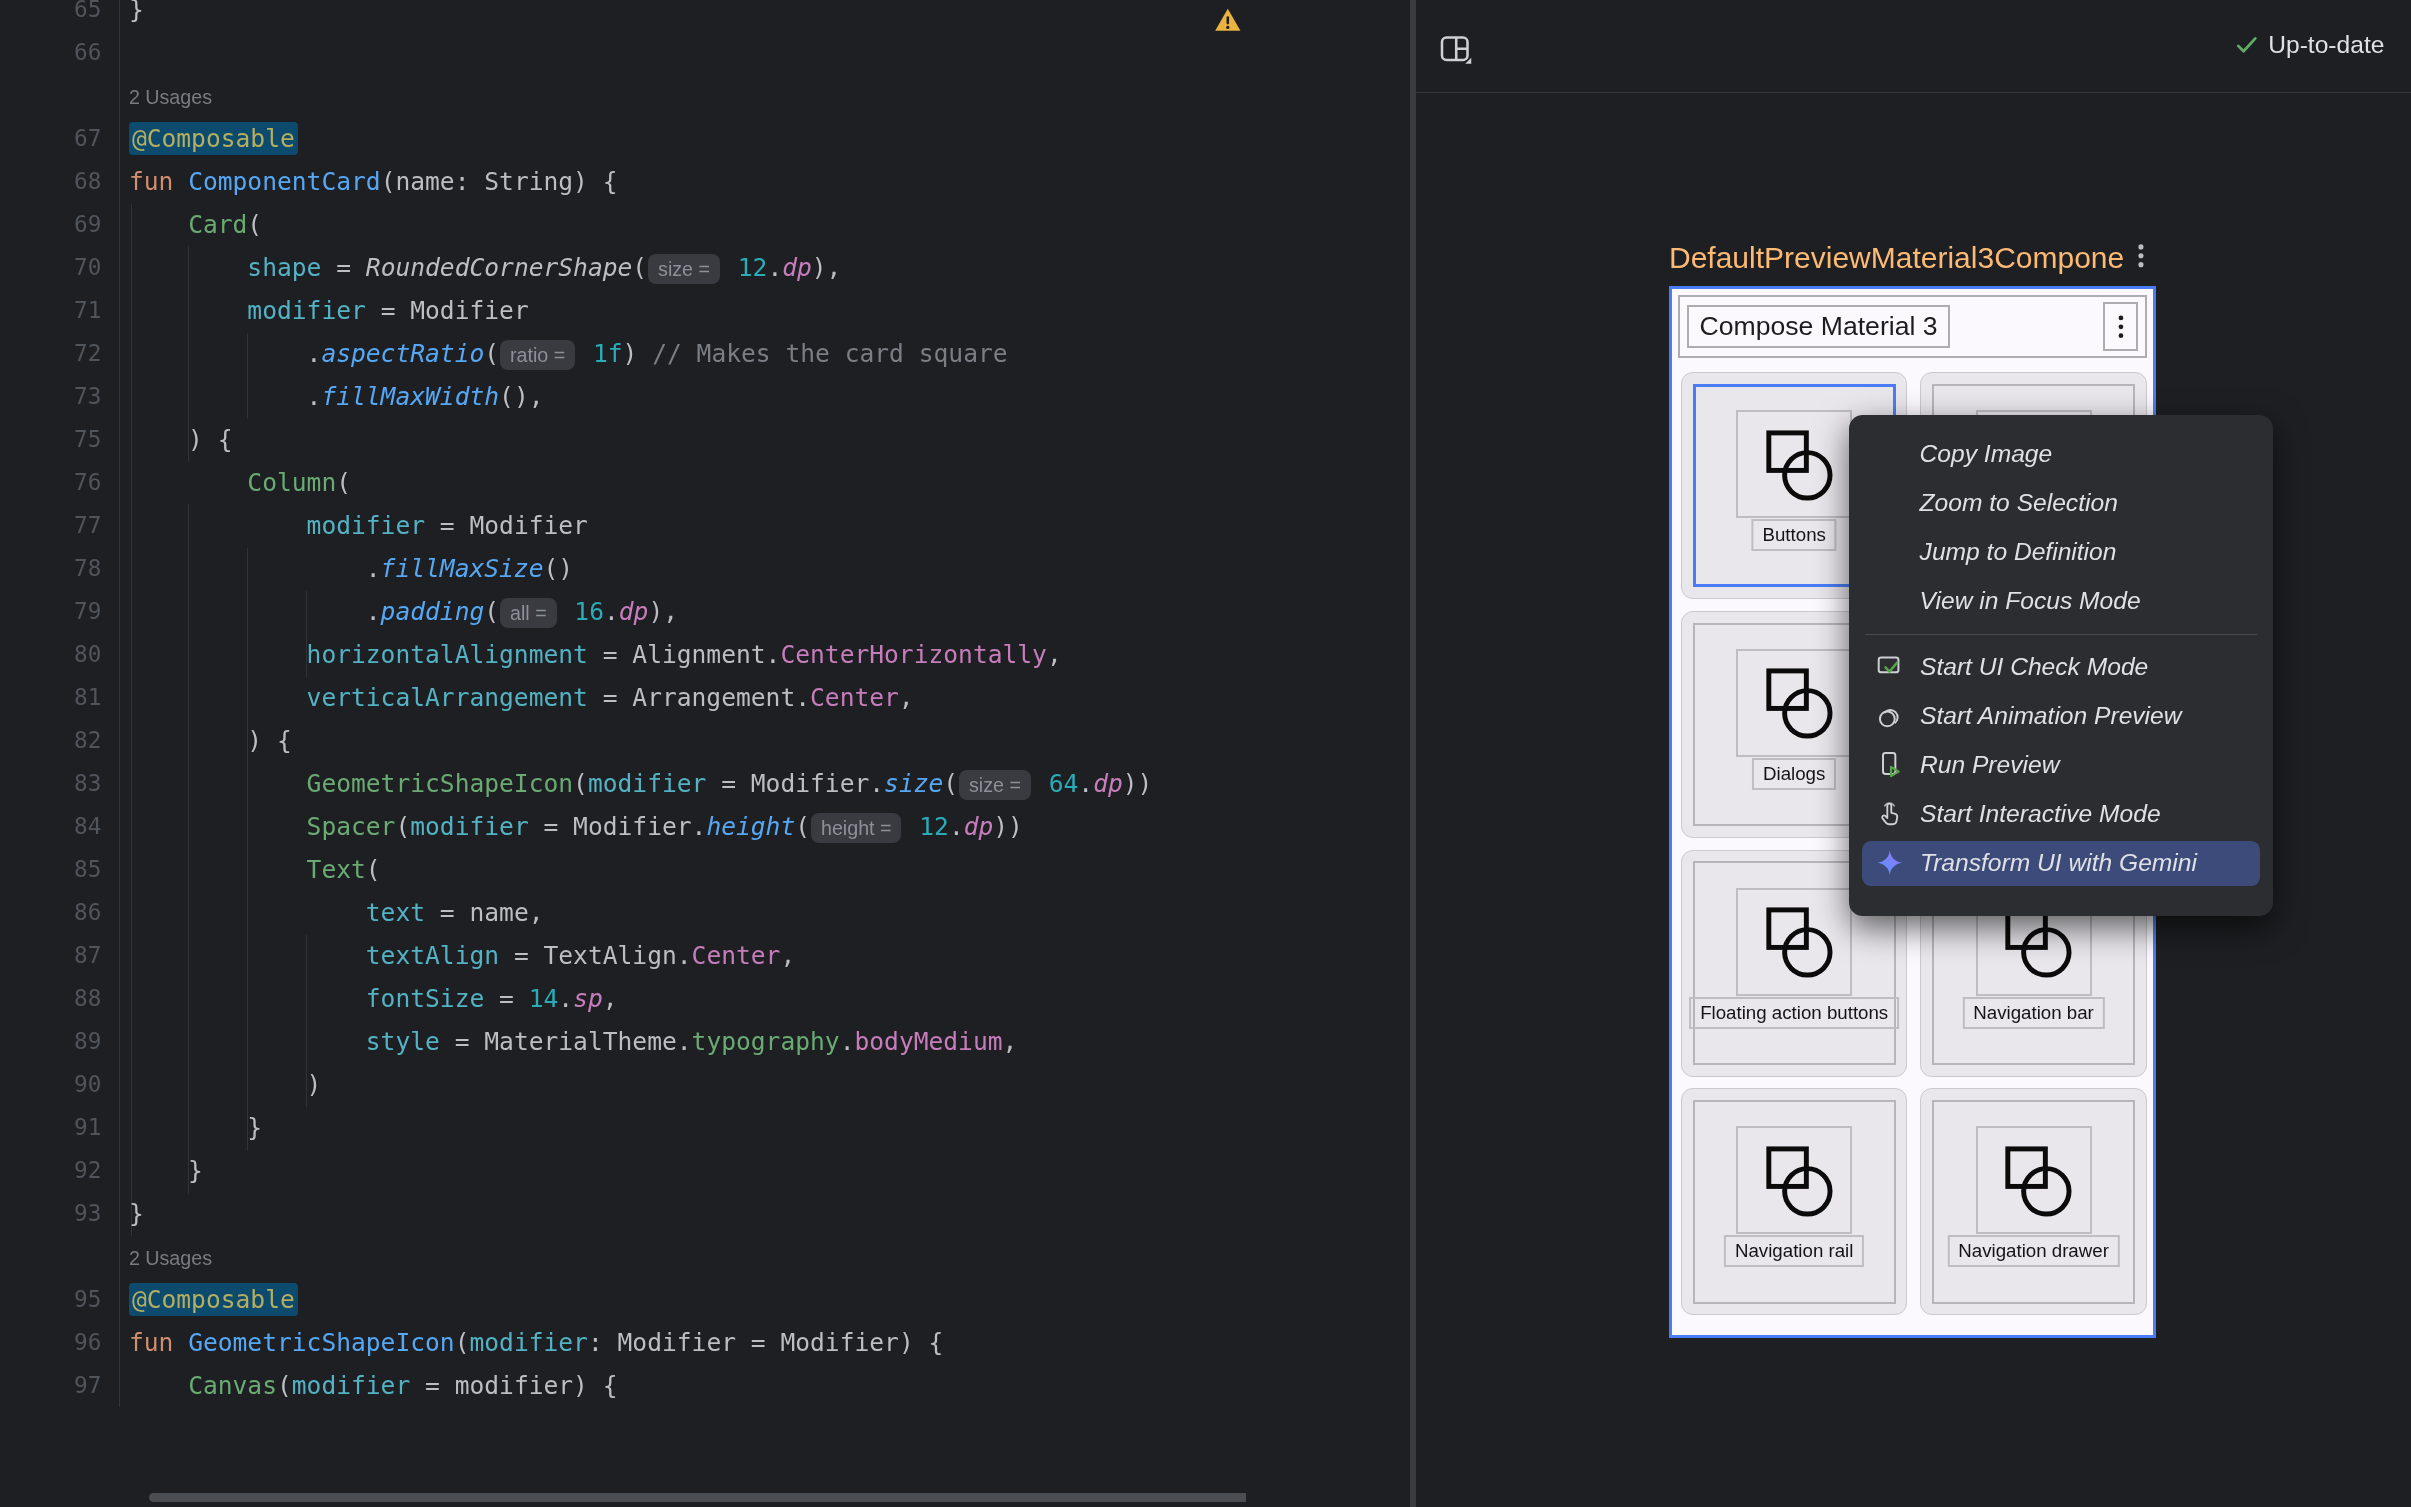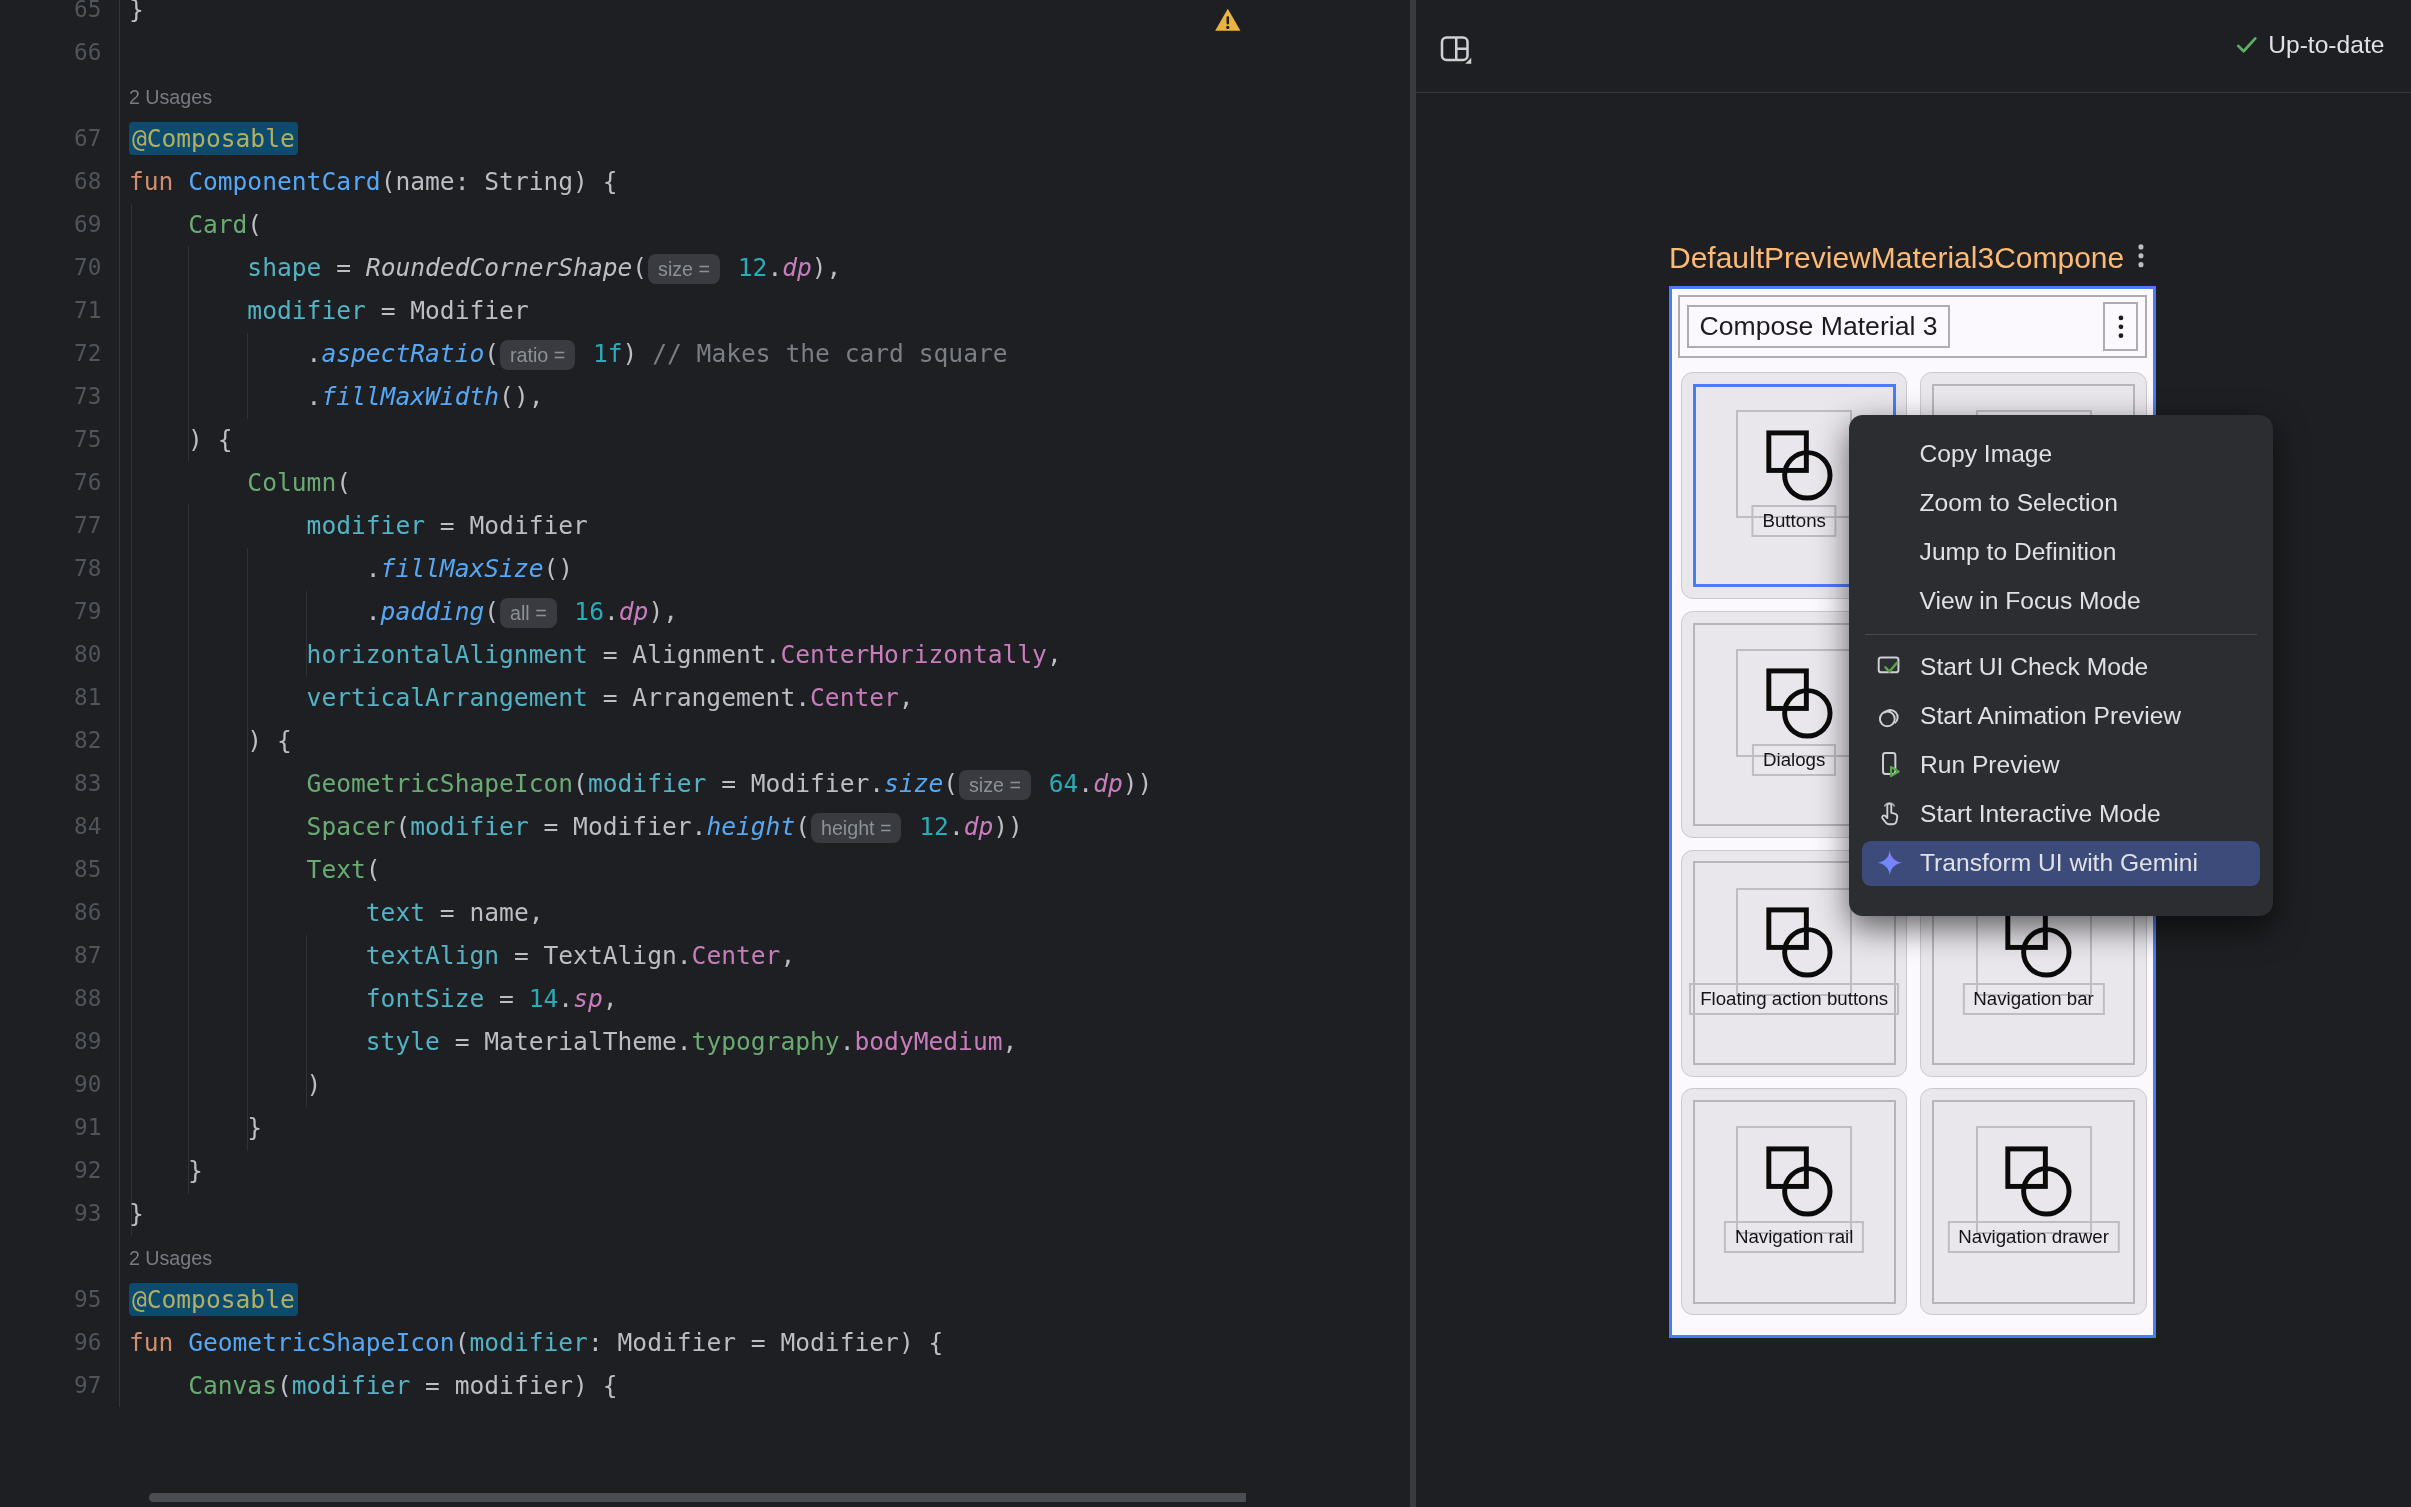--- a/index.html
+++ b/index.html
@@ -48,7 +48,7 @@
   .plabel{position:absolute;top:132px;left:50%;transform:translateX(-50%);border:2px solid #BFBDC3;font-size:18.7px;color:#141316;padding:3px 8.9px;white-space:nowrap;}
 
   
-  #ctx{position:absolute;left:1849px;top:415px;width:424px;height:501px;background:#2B2D31;border-radius:13.8px;box-shadow:0 11.8px 33px rgba(0,0,0,.6);padding-top:14.8px;z-index:50;}
+  #ctx{position:absolute;left:1849px;top:415px;width:424px;height:501px;background:#2B2D31;border-radius:13.8px;box-shadow:0 11.8px 33px rgba(0,0,0,.6);padding-top:14.8px;z-index:50;font-style:italic;}
   .mi{height:49px;display:flex;align-items:center;position:relative;padding-left:25.6px;}
   .mi .mico{width:29.6px;height:29.6px;flex:0 0 29.6px;margin-right:15.8px;}
   .mi .mico svg{width:29.6px;height:29.6px;display:block;}

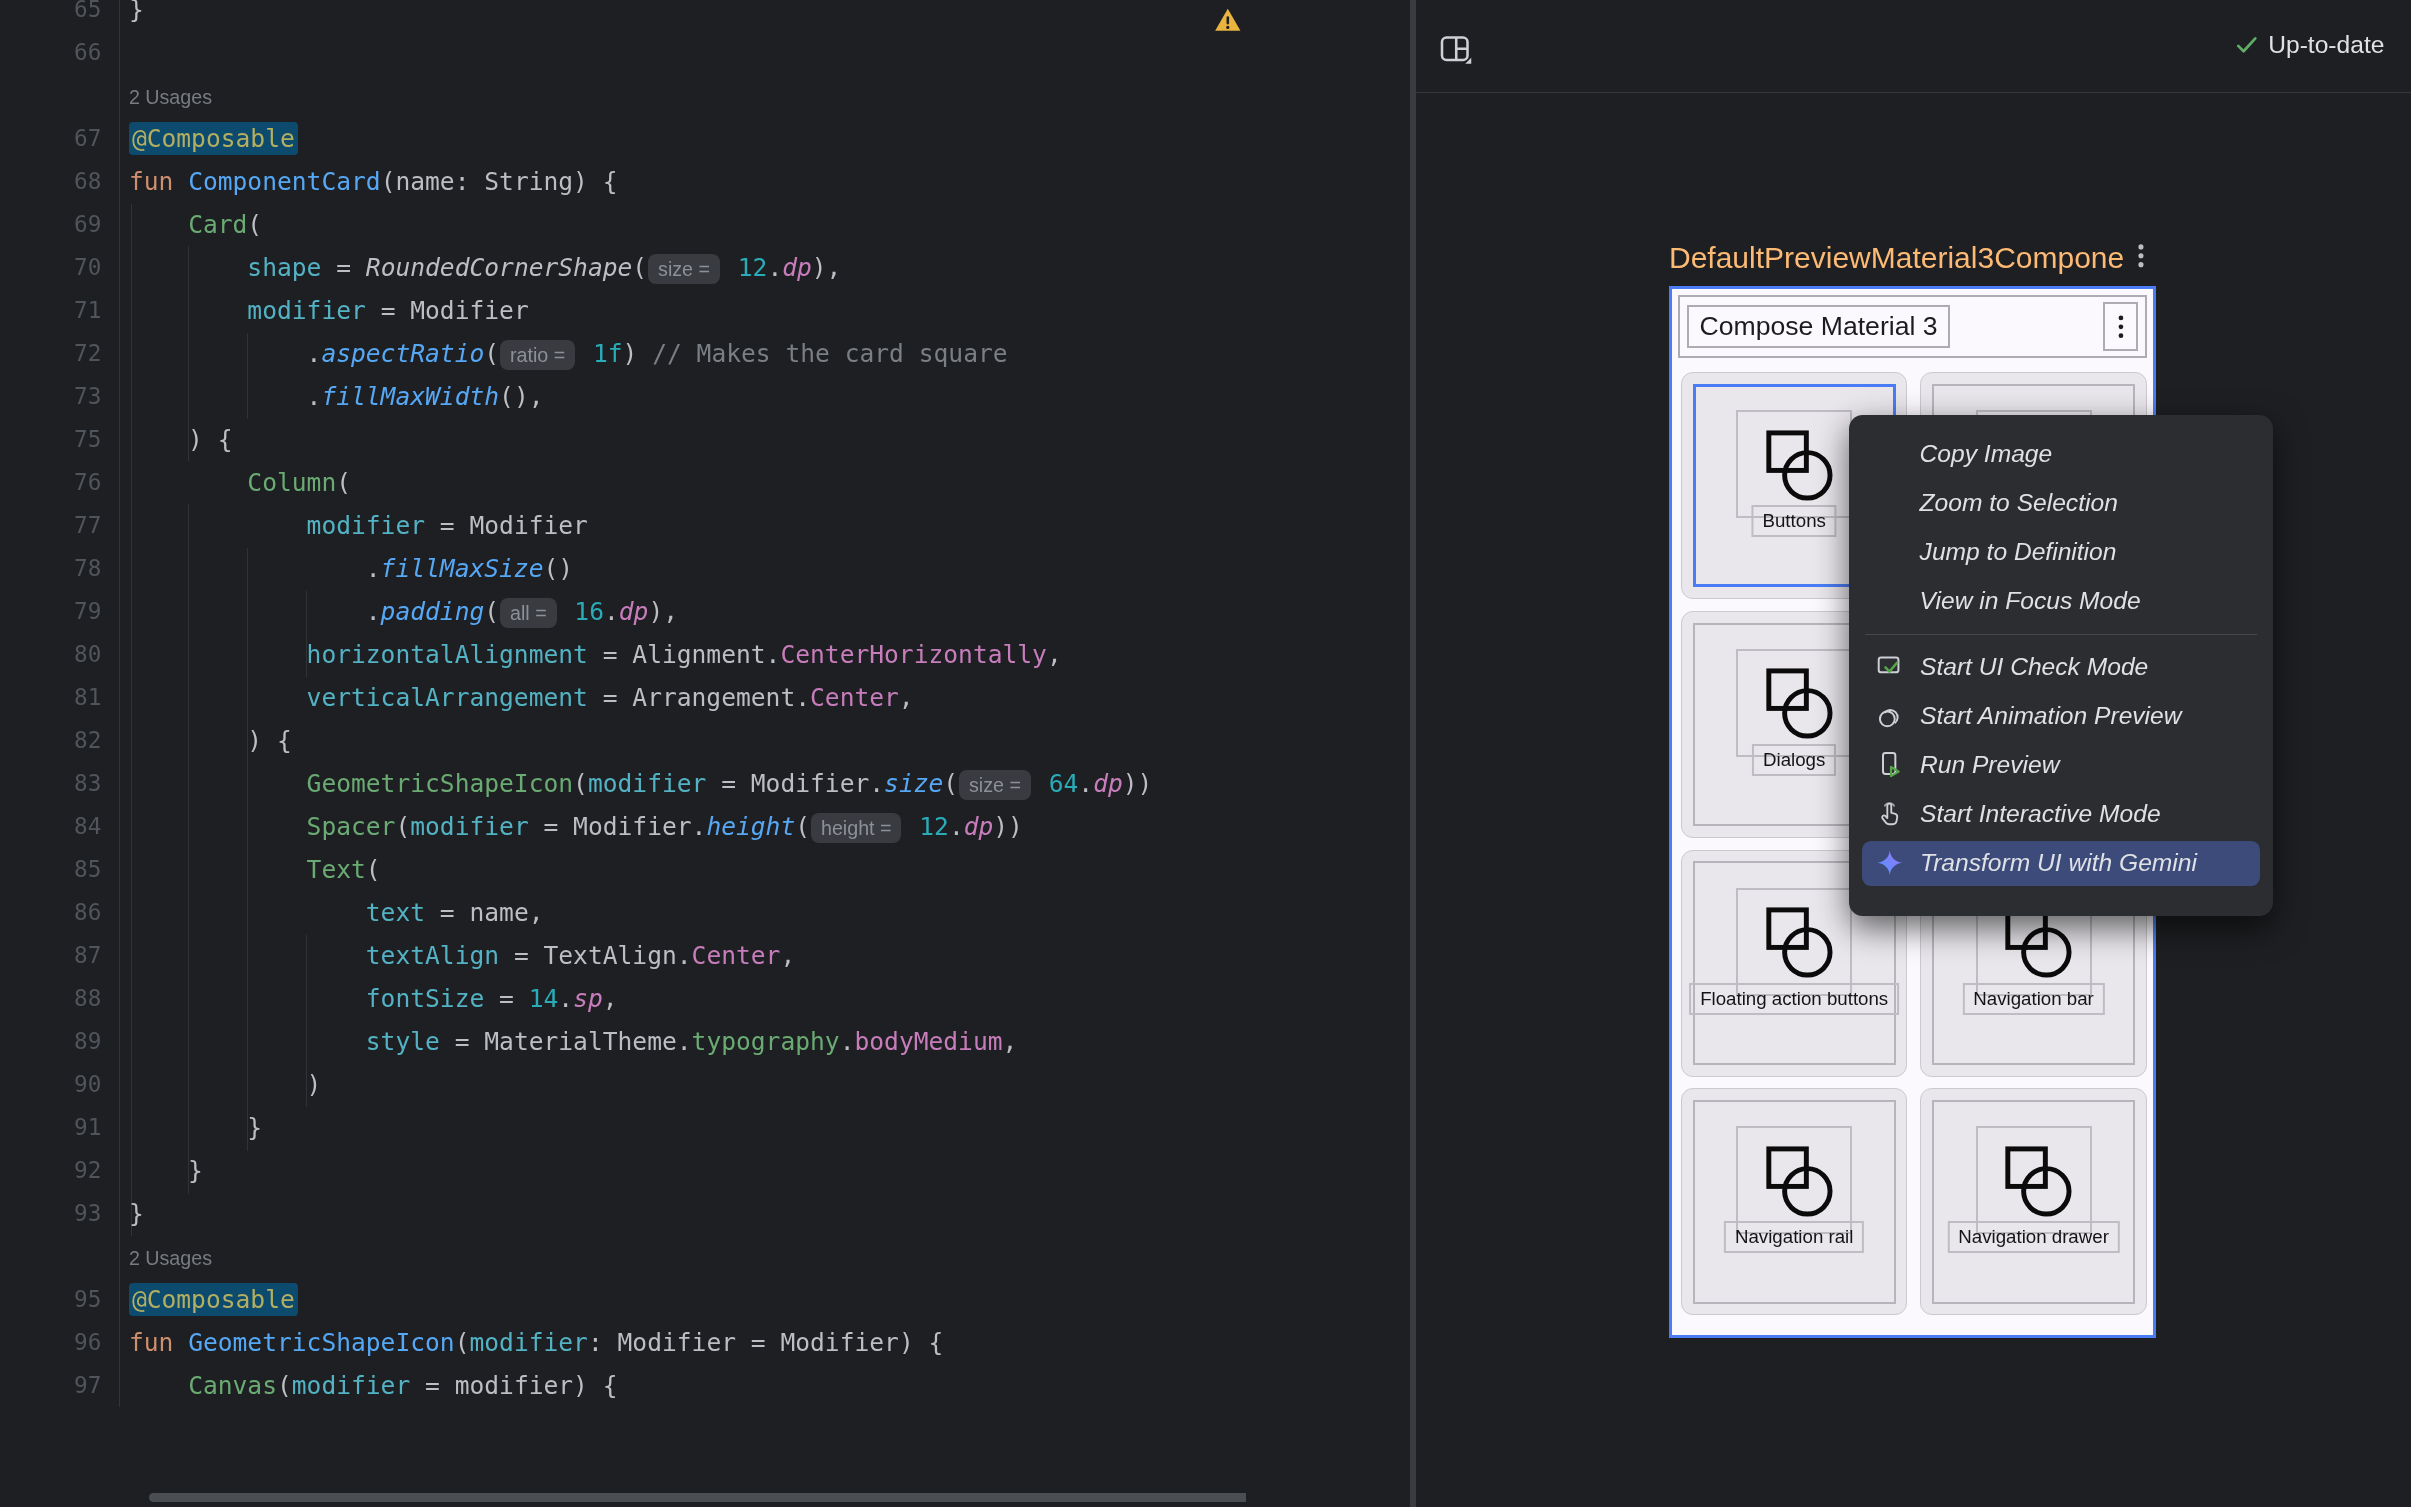--- a/index.html
+++ b/index.html
@@ -45,7 +45,7 @@
   .pinner{position:absolute;inset:10.8px;border:2px solid #B7B5BB;}
   .pinner.sel{border:3px solid #4A7DF5;}
   .picon{position:absolute;top:37px;left:50%;transform:translateX(-50%);width:116px;height:108px;border:2px solid #BFBDC3;display:flex;align-items:center;justify-content:center;}
-  .plabel{position:absolute;top:132px;left:50%;transform:translateX(-50%);border:2px solid #BFBDC3;font-size:18.7px;color:#141316;padding:3px 8.9px;white-space:nowrap;}
+  .plabel{position:absolute;top:146px;left:50%;transform:translateX(-50%);border:2px solid #BFBDC3;font-size:18.7px;color:#141316;padding:3px 8.9px;white-space:nowrap;}
 
   
   #ctx{position:absolute;left:1849px;top:415px;width:424px;height:501px;background:#2B2D31;border-radius:13.8px;box-shadow:0 11.8px 33px rgba(0,0,0,.6);padding-top:14.8px;z-index:50;font-style:italic;}

